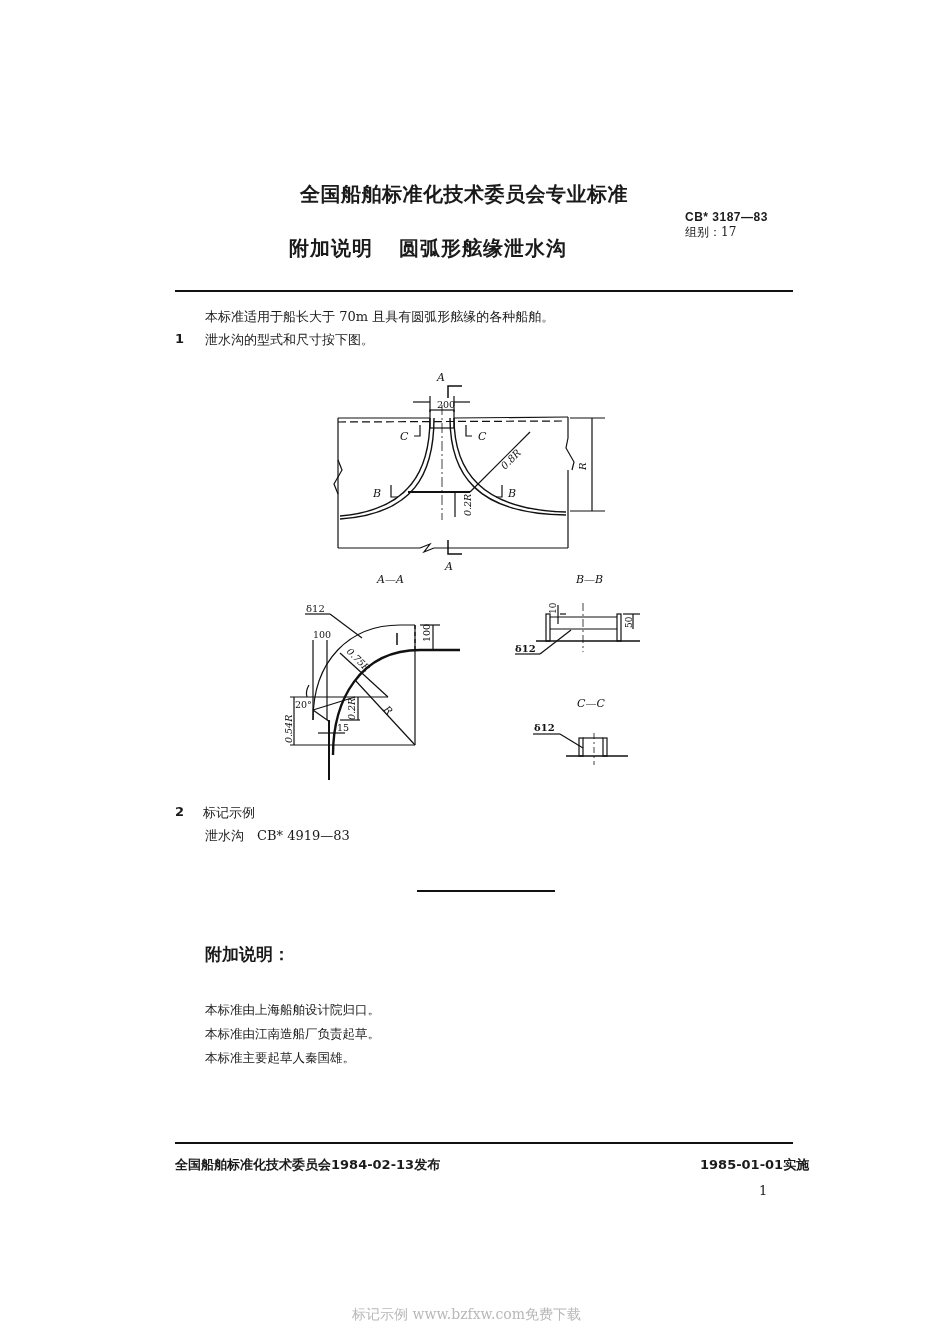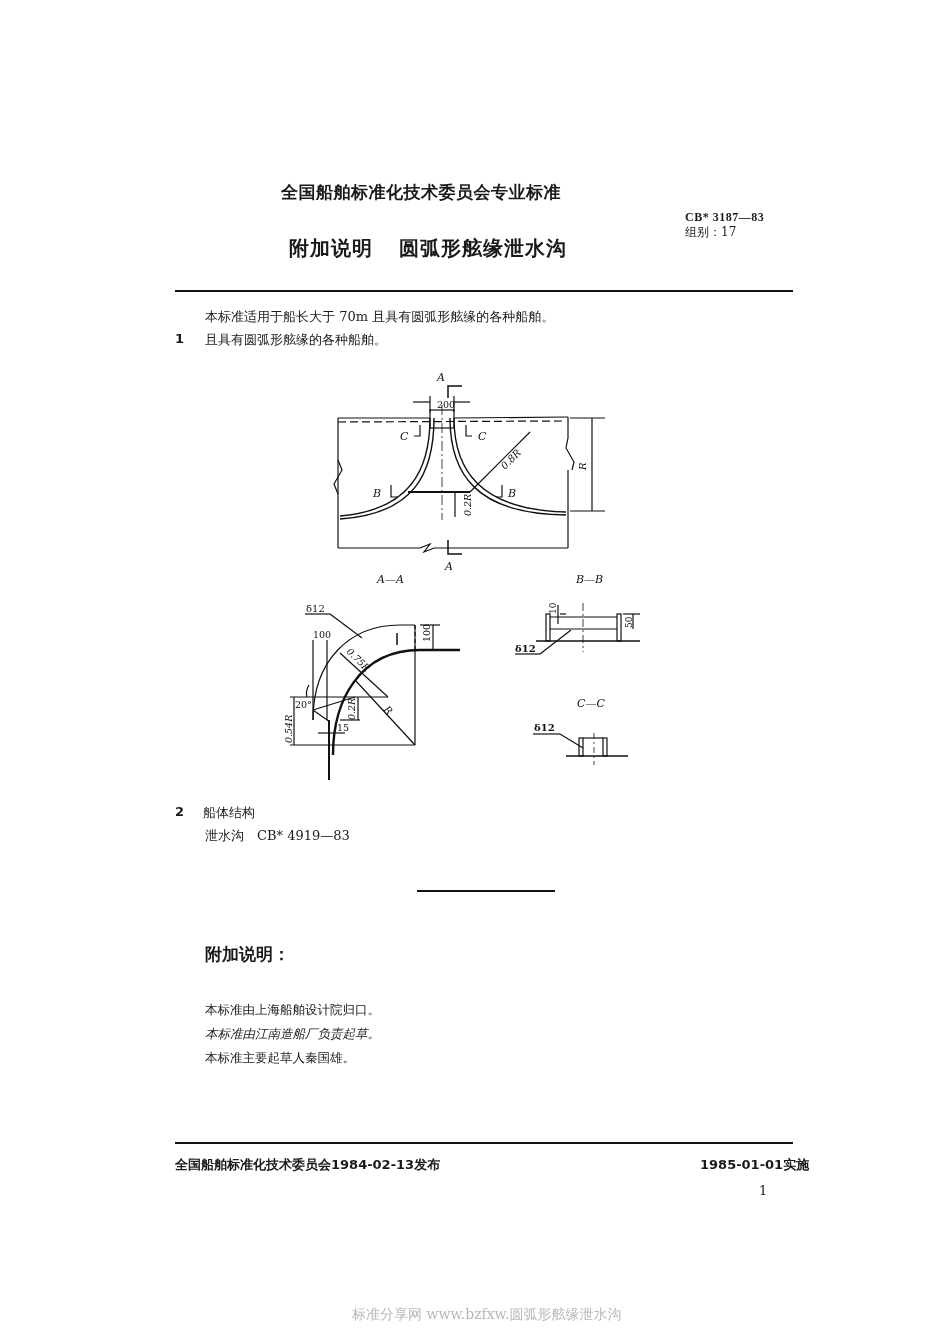--- a/index.html
+++ b/index.html
@@ -9,7 +9,7 @@
   .sans-bold { font-family: "DejaVu Sans", "Liberation Sans", sans-serif; font-weight: bold; }
   .sans { font-family: Liberation Serif, serif; text-align: right; }
   .serif { font-family: "DejaVu Serif", "Liberation Serif", serif; text-align: right; }
-  .header-org { left: 281px; top: 181px; font-size: 17px; letter-spacing: 0.5px; }
+  .header-org { left: 300px; top: 181px; font-size: 20px; letter-spacing: 0.5px; }
   .header-title { left: 289px; top: 235px; font-size: 20px; letter-spacing: 1px; }
   .title-gap { display: inline-block; width: 26px; }
   .std-code { left: 685px; top: 210px; font-size: 12px; font-weight: bold; letter-spacing: 0.5px; }

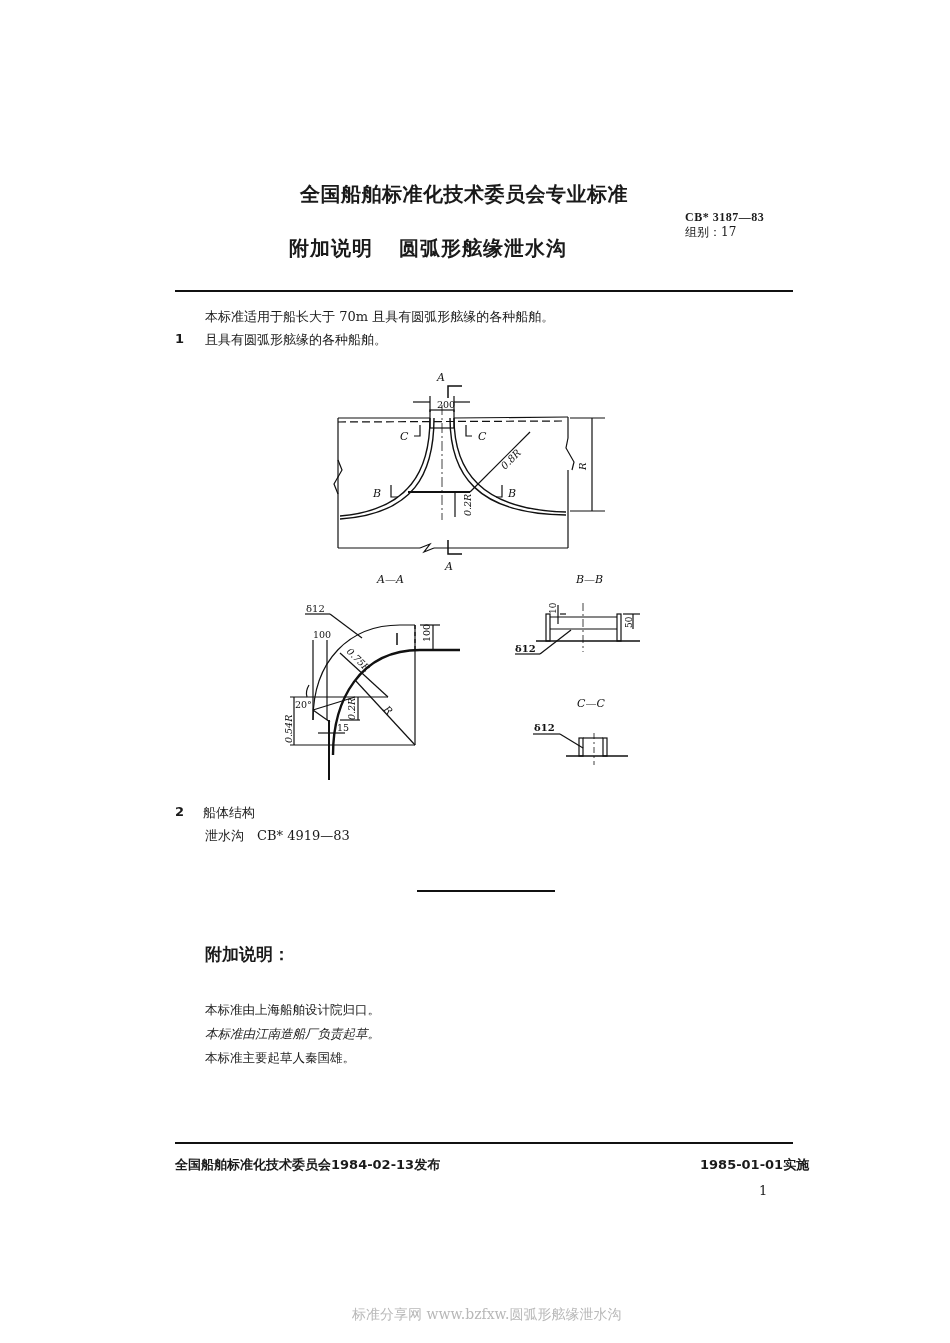--- a/index.html
+++ b/index.html
@@ -7,7 +7,7 @@
          font-family: "DejaVu Serif", "Liberation Serif", serif; color: #1a1a1a; }
   .abs { position: absolute; white-space: nowrap; }
   .sans-bold { font-family: "DejaVu Sans", "Liberation Sans", sans-serif; font-weight: bold; }
-  .sans { font-family: Liberation Serif, serif; text-align: right; }
+  .sans { font-family: Liberation Sans, sans-serif; text-align: right; }
   .serif { font-family: "DejaVu Serif", "Liberation Serif", serif; text-align: right; }
   .header-org { left: 300px; top: 181px; font-size: 20px; letter-spacing: 0.5px; }
   .header-title { left: 289px; top: 235px; font-size: 20px; letter-spacing: 1px; }

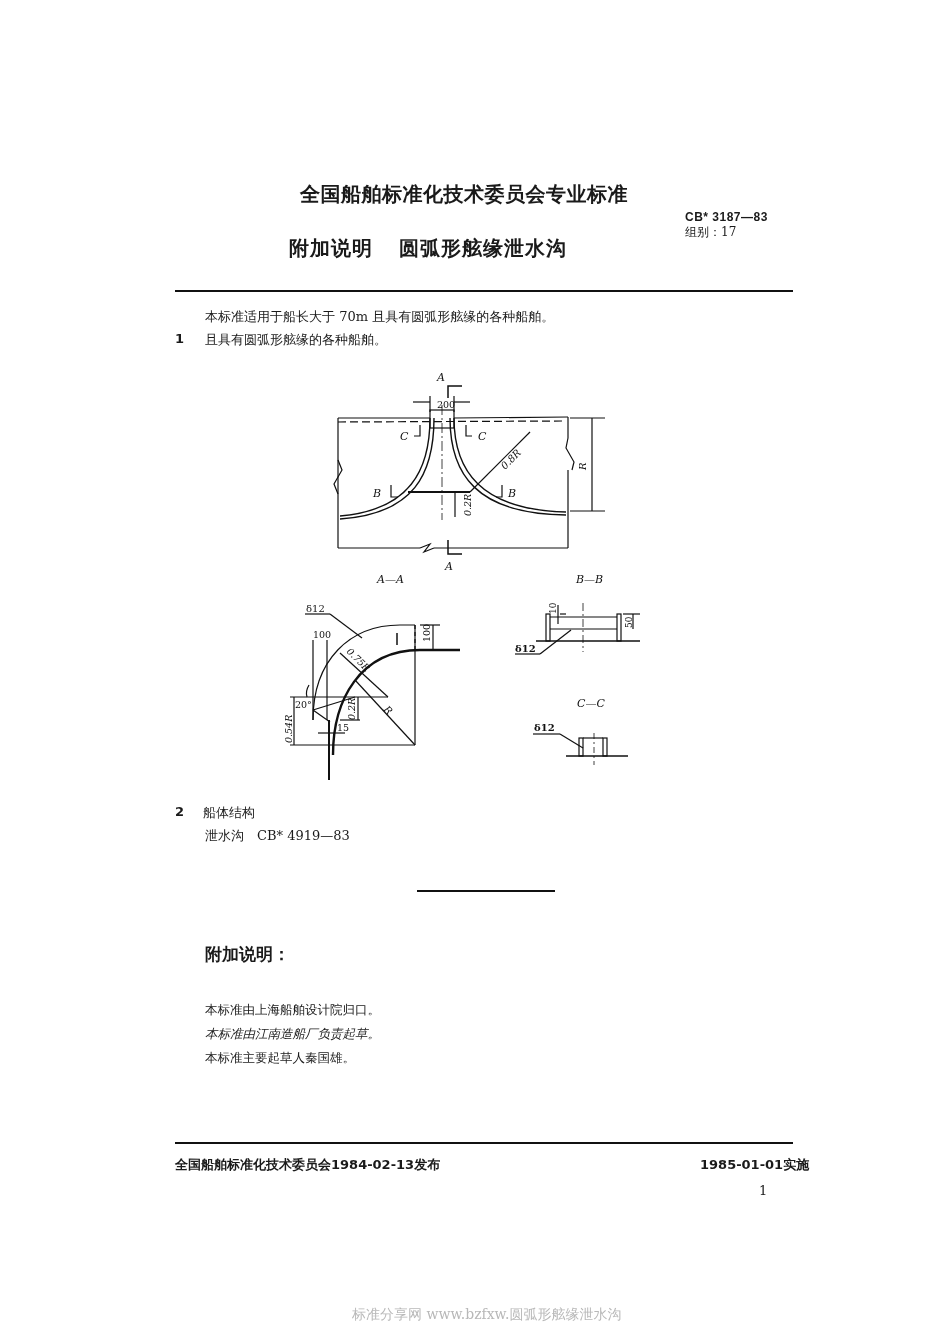--- a/index.html
+++ b/index.html
@@ -45,7 +45,7 @@
 
 <div class="abs body-text p-scope">本标准适用于船长大于 70m 且具有圆弧形舷缘的各种船舶。</div>
 <div class="abs sec-num s1-num">1</div>
-<div class="abs body-text s1-txt">且具有圆弧形舷缘的各种船舶。</div>
+<div class="abs body-text s1-txt">泄水沟的型式和尺寸按下图。</div>
 
 <svg class="abs" style="left:0; top:0;" width="950" height="800" viewBox="0 0 950 800">
   <g stroke="#111" fill="none" stroke-width="1.2">

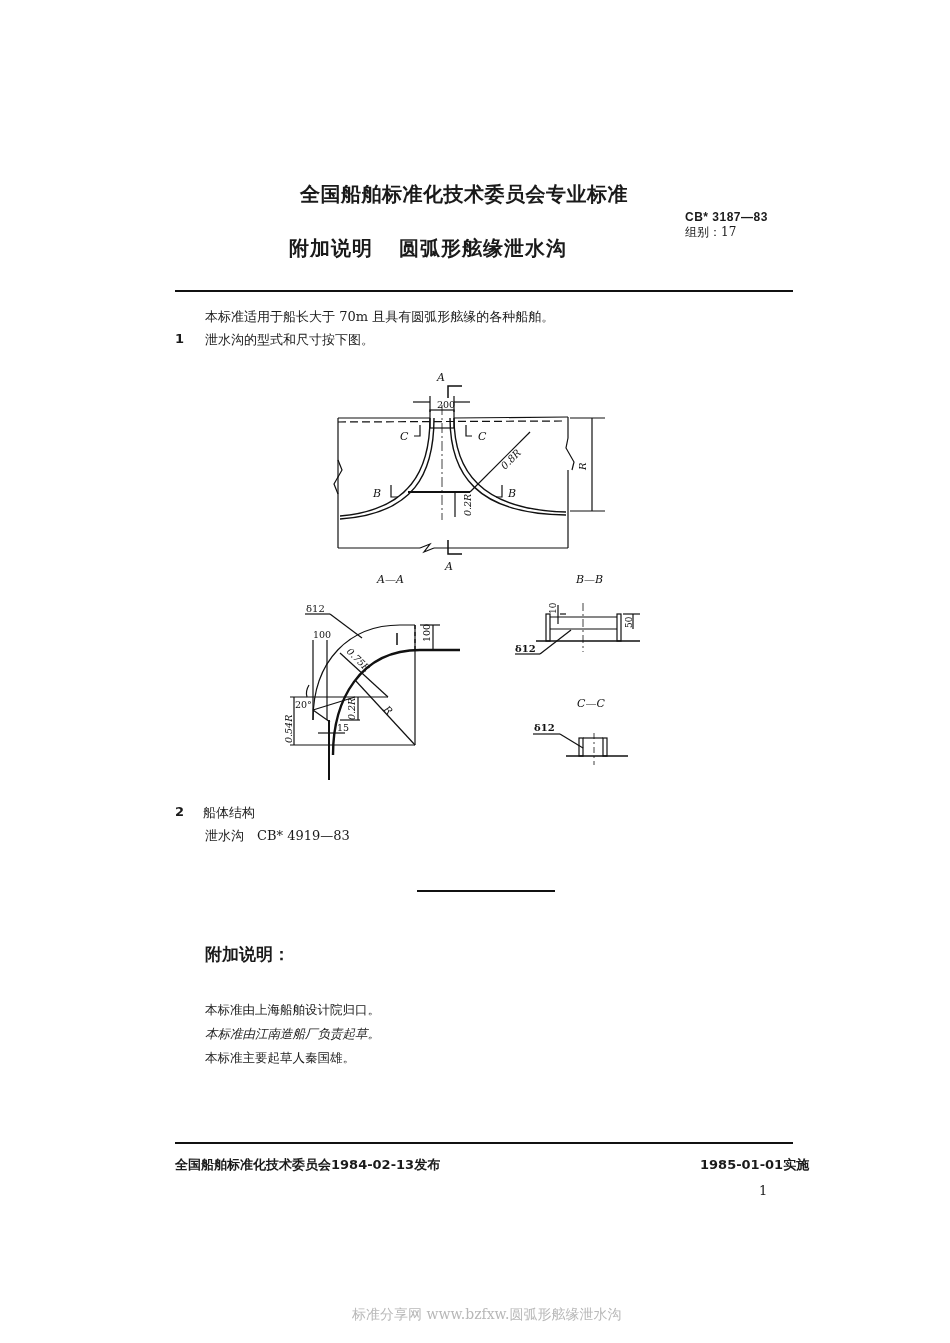--- a/index.html
+++ b/index.html
@@ -194,7 +194,7 @@
 </svg>
 
 <div class="abs sec-num s2-num">2</div>
-<div class="abs body-text s2-txt">船体结构</div>
+<div class="abs body-text s2-txt">标记示例</div>
 <div class="abs body-text s2-example">泄水沟　CB* 4919—83</div>
 
 <div class="rule" style="left:417px; top:890px; width:138px; height:2px;"></div>

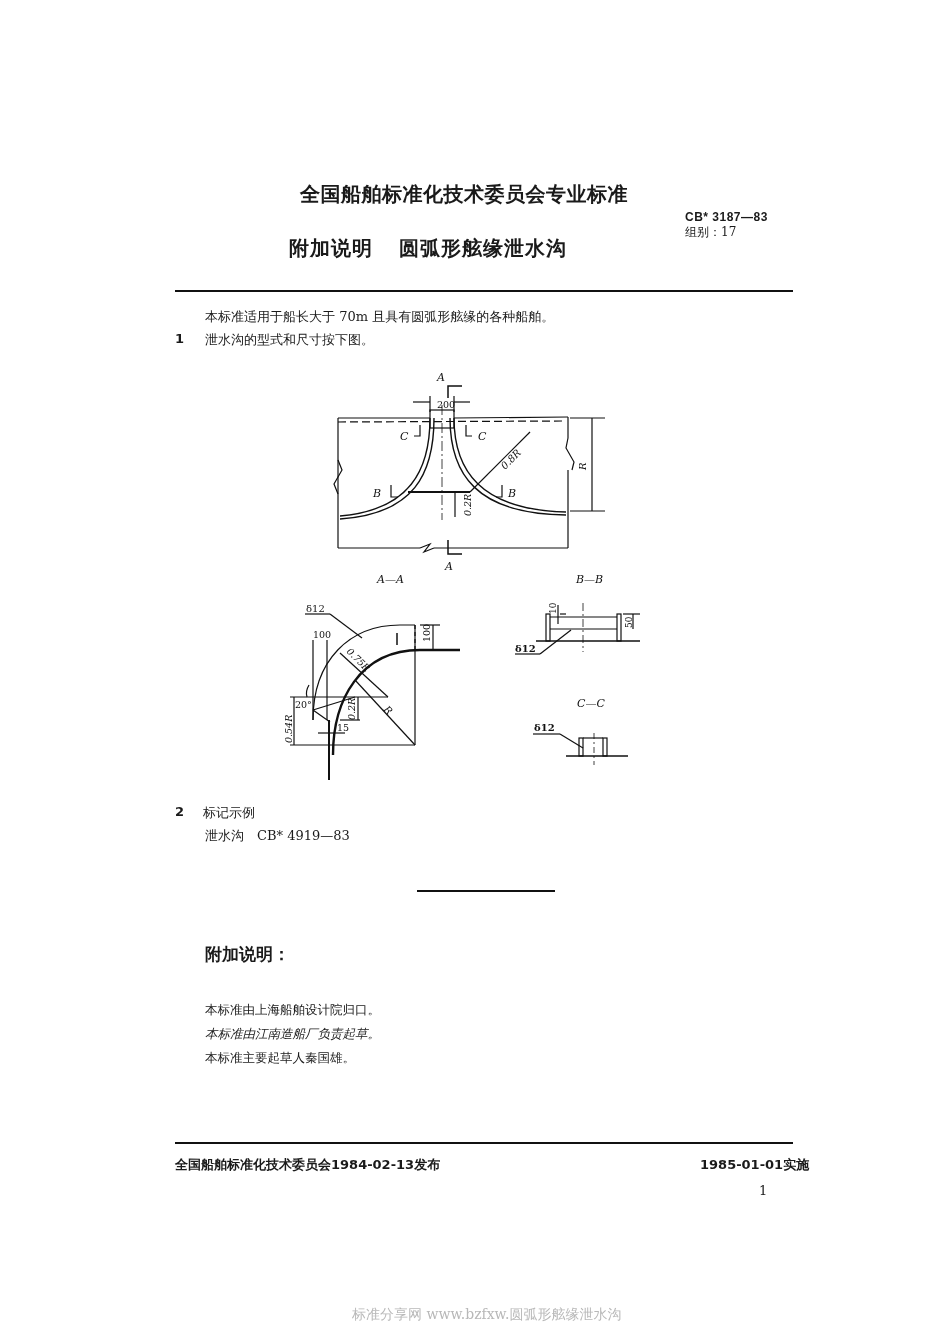--- a/index.html
+++ b/index.html
@@ -201,7 +201,7 @@
 
 <div class="abs sans-bold note-title">附加说明：</div>
 <div class="abs note-line" style="top:966px;">本标准由上海船舶设计院归口。</div>
-<div class="abs note-line" style="top:990px;font-style:italic;">本标准由江南造船厂负责起草。</div>
+<div class="abs note-line" style="top:990px;">本标准由江南造船厂负责起草。</div>
 <div class="abs note-line" style="top:1014px;">本标准主要起草人秦国雄。</div>
 
 <div class="rule" style="left:175px; top:1142px; width:618px; height:2px;"></div>

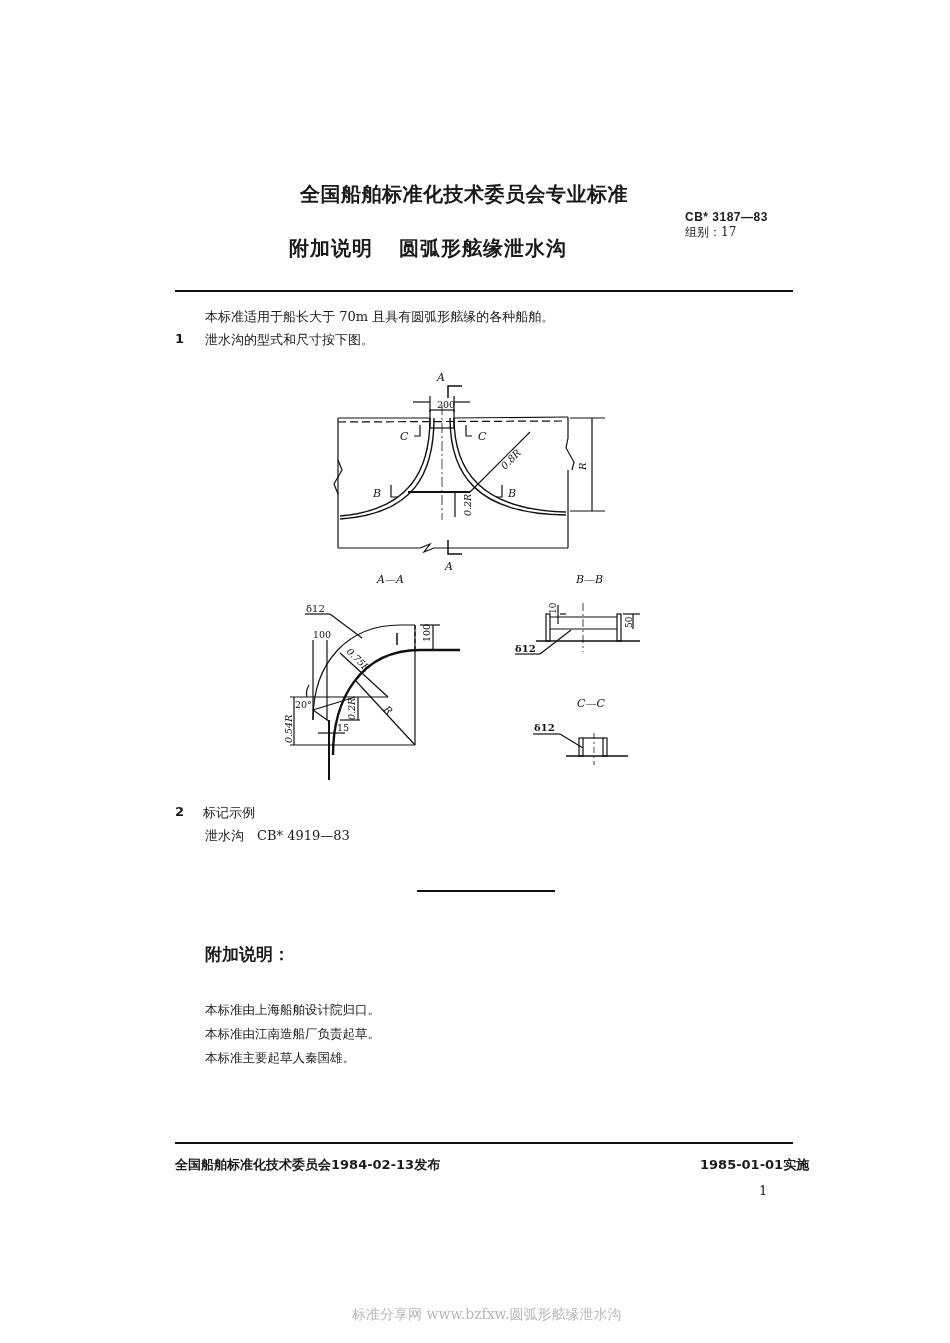--- a/index.html
+++ b/index.html
@@ -209,6 +209,6 @@
 <div class="abs sans-bold footer-right">1985-01-01实施</div>
 <div class="abs page-num">1</div>
 
-<div class="abs watermark">标准分享网 www.bzfxw.圆弧形舷缘泄水沟</div>
+<div class="abs watermark">标记示例 www.bzfxw.com免费下载</div>
 
 </body></html>

